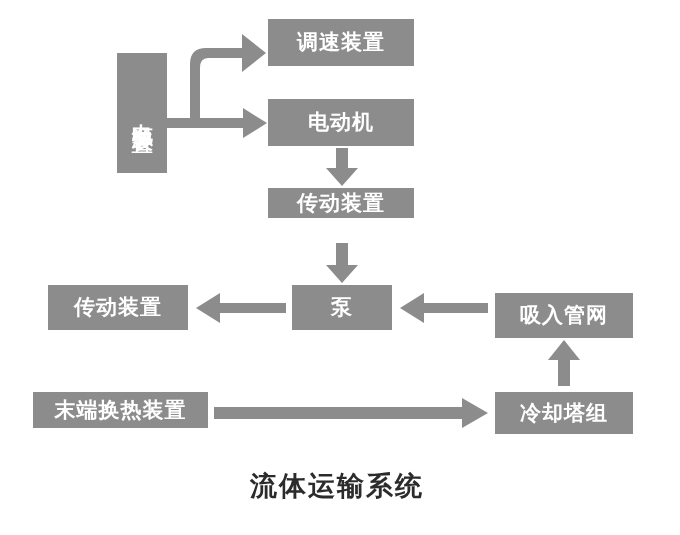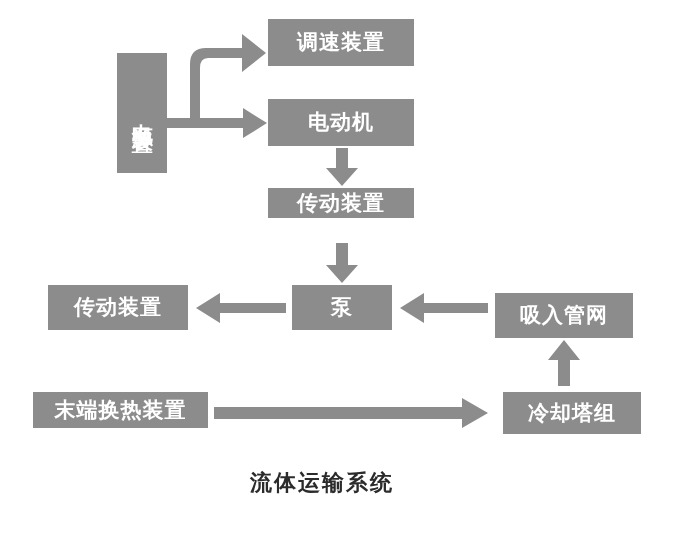--- a/index.html
+++ b/index.html
@@ -89,7 +89,7 @@
     <span>末端换热装置</span>
   </div>
 
-  <div class="node" style="left:495px; top:392px; width:138px; height:42px;margin-left:8px;">
+  <div class="node" style="left:495px; top:392px; width:138px; height:42px;">
     <span>冷却塔组</span>
   </div>
 

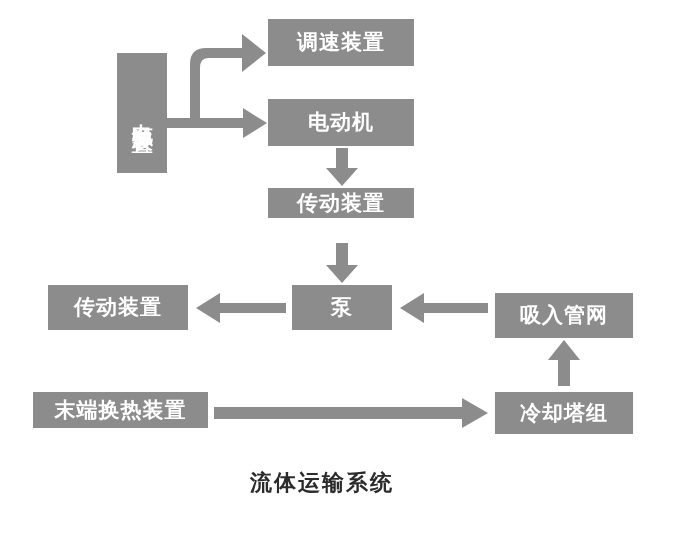--- a/index.html
+++ b/index.html
@@ -46,7 +46,7 @@
     position: absolute;
     color: #2b2b2b;
     font-family: "DejaVu Serif", "Liberation Serif", serif;
-    font-size: 22px;
+    font-size: 27px;
     font-weight: bold;
     letter-spacing: 2px;
     white-space: nowrap;

